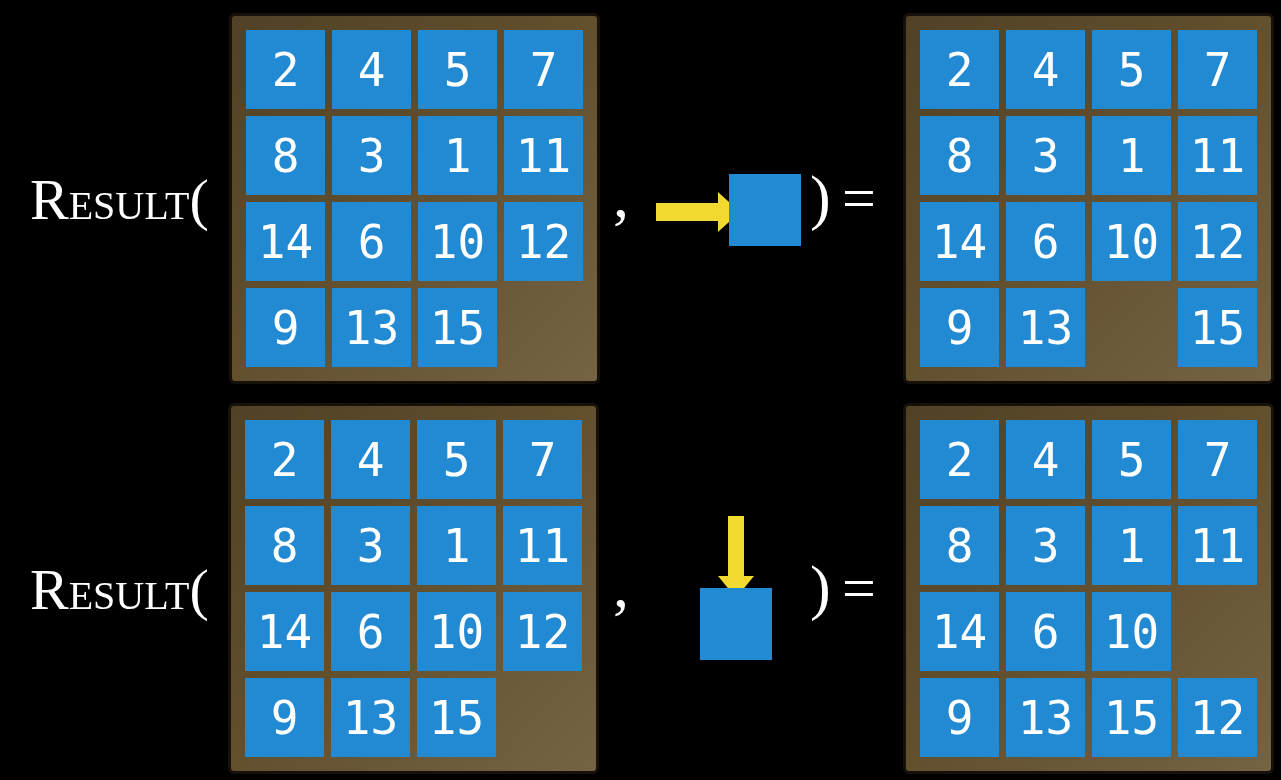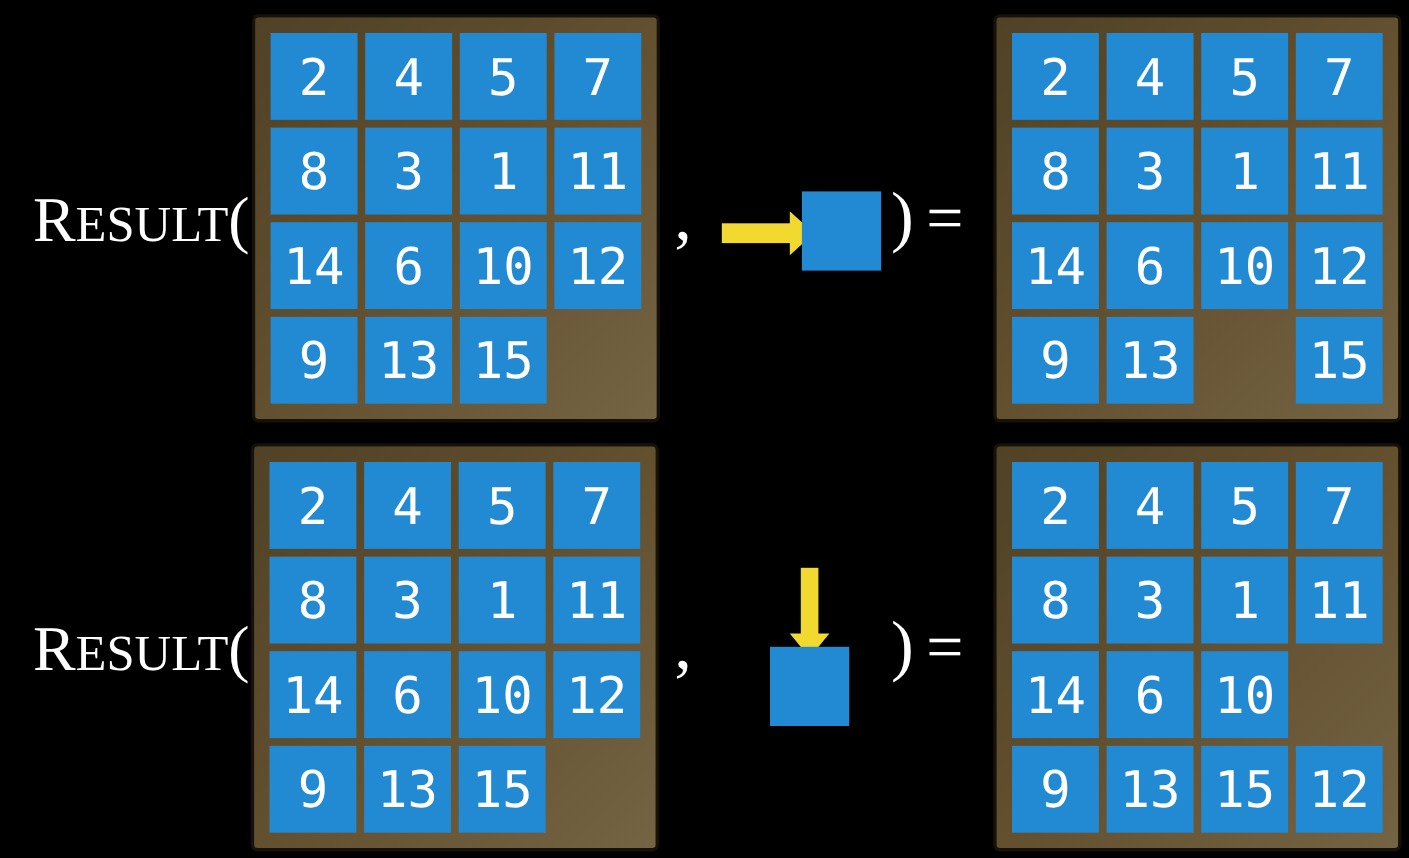--- a/index.html
+++ b/index.html
@@ -28,7 +28,7 @@
     position:absolute;left:30px;color:var(--text,#fff);line-height:1;white-space:nowrap;
   }
   .func-label .cap{font-size:58px;}
-  .func-label .sc{font-size:46px;}
+  .func-label .sc{font-size:40px;}
   .func-label .paren{font-size:58px;}
   
   .glyph{position:absolute;color:var(--text,#fff);line-height:1;}

